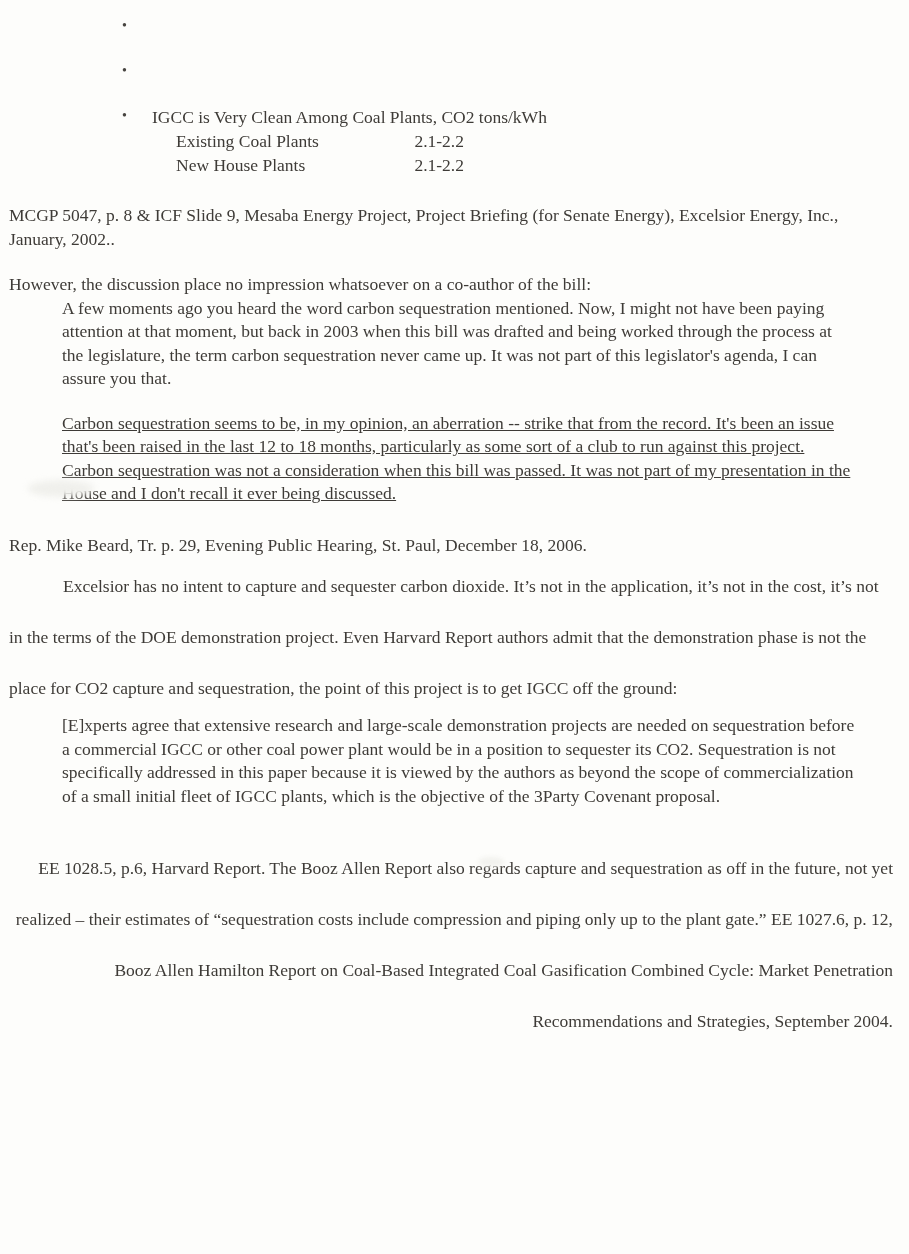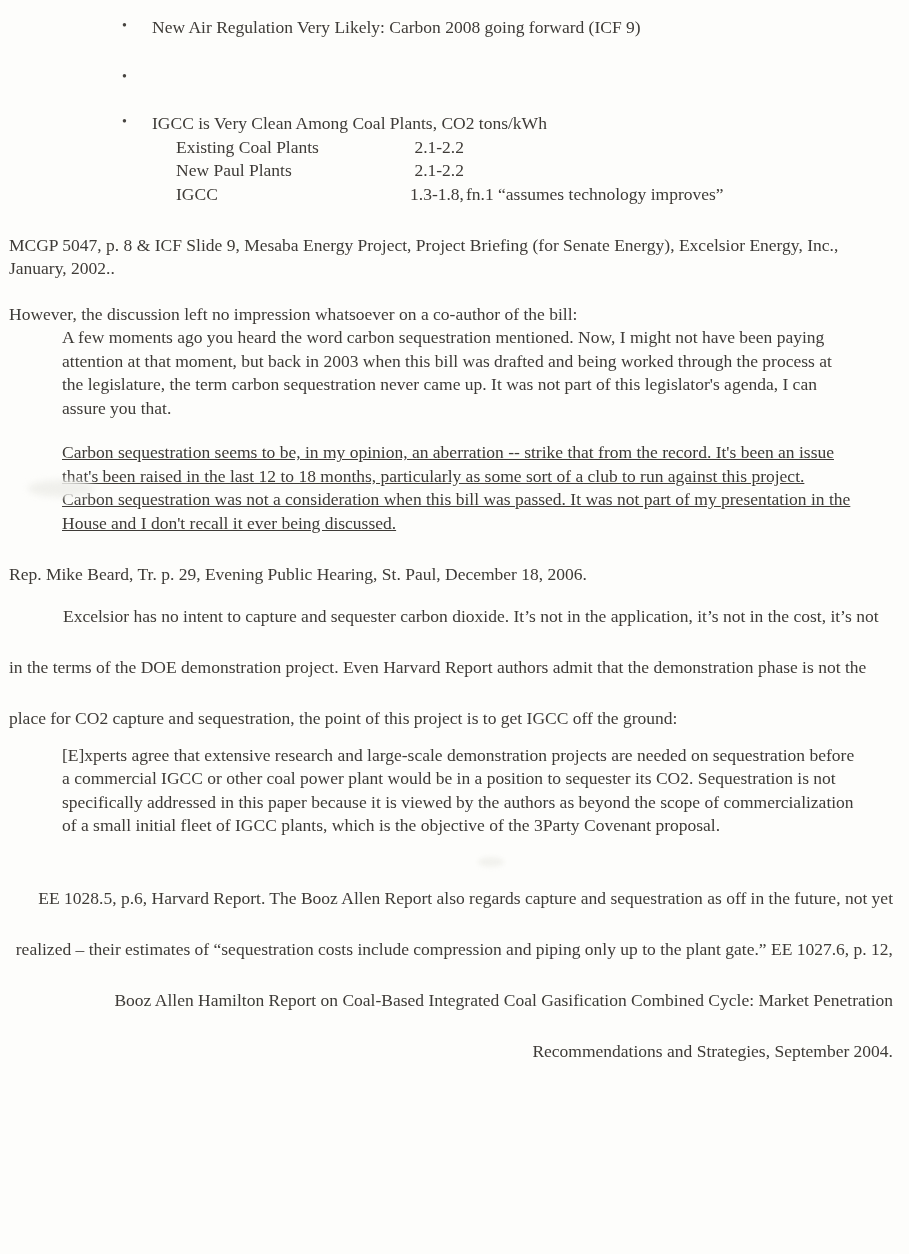--- a/index.html
+++ b/index.html
@@ -58,9 +58,6 @@
 
     <div class="bullet-item">
       <span class="bullet-glyph">•</span>
-      <div class="bullet-body">
-        <div class="bullet-text">New Air Regulation Very Likely: Carbon 2008 going forward (ICF 9)</div>
-      </div>
     </div>
 
     <div class="bullet-item">

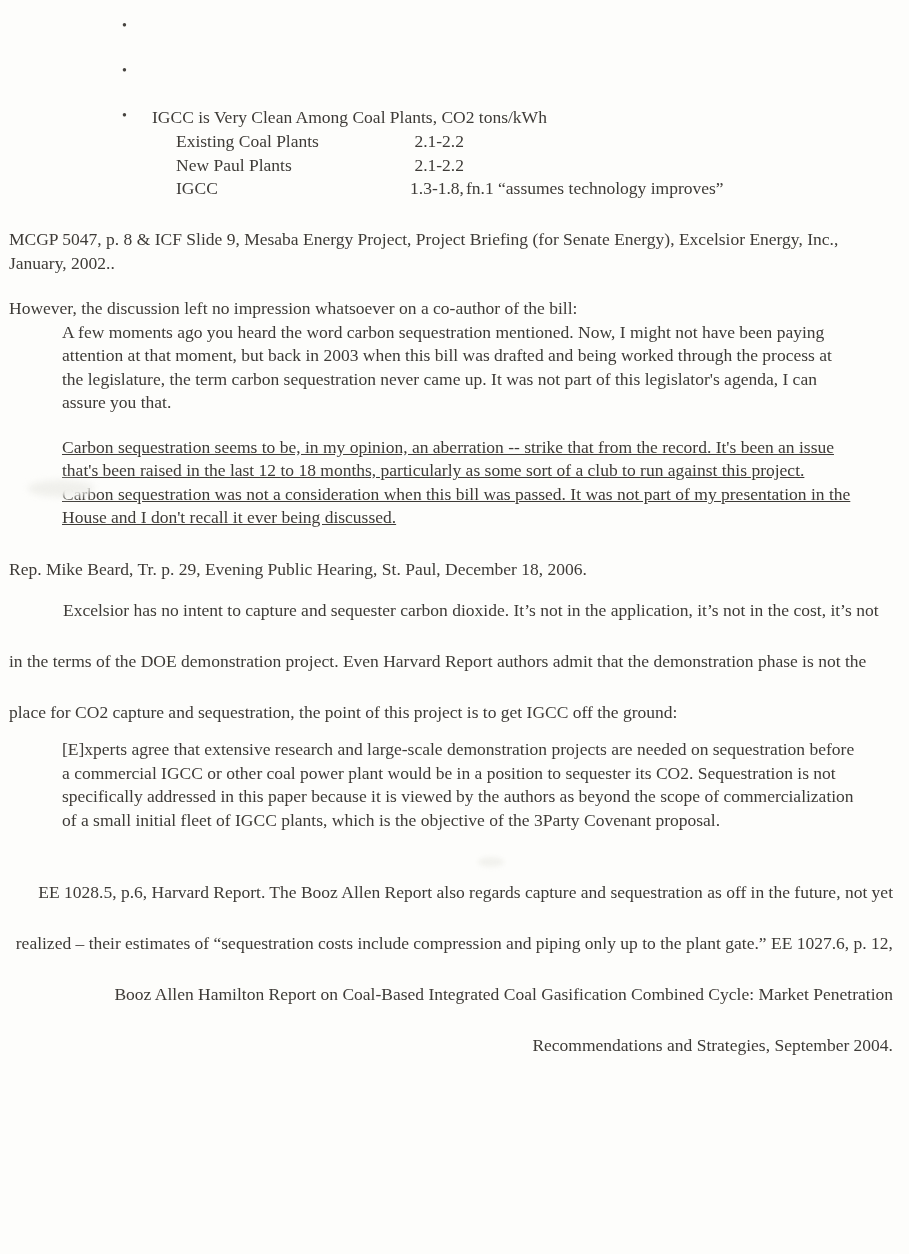--- a/index.html
+++ b/index.html
@@ -75,7 +75,7 @@
             <span class="note"></span>
           </div>
           <div class="subrow">
-            <span class="lbl">New Paul Plants</span>
+            <span class="lbl">New House Plants</span>
             <span class="val">2.1-2.2</span>
             <span class="note"></span>
           </div>

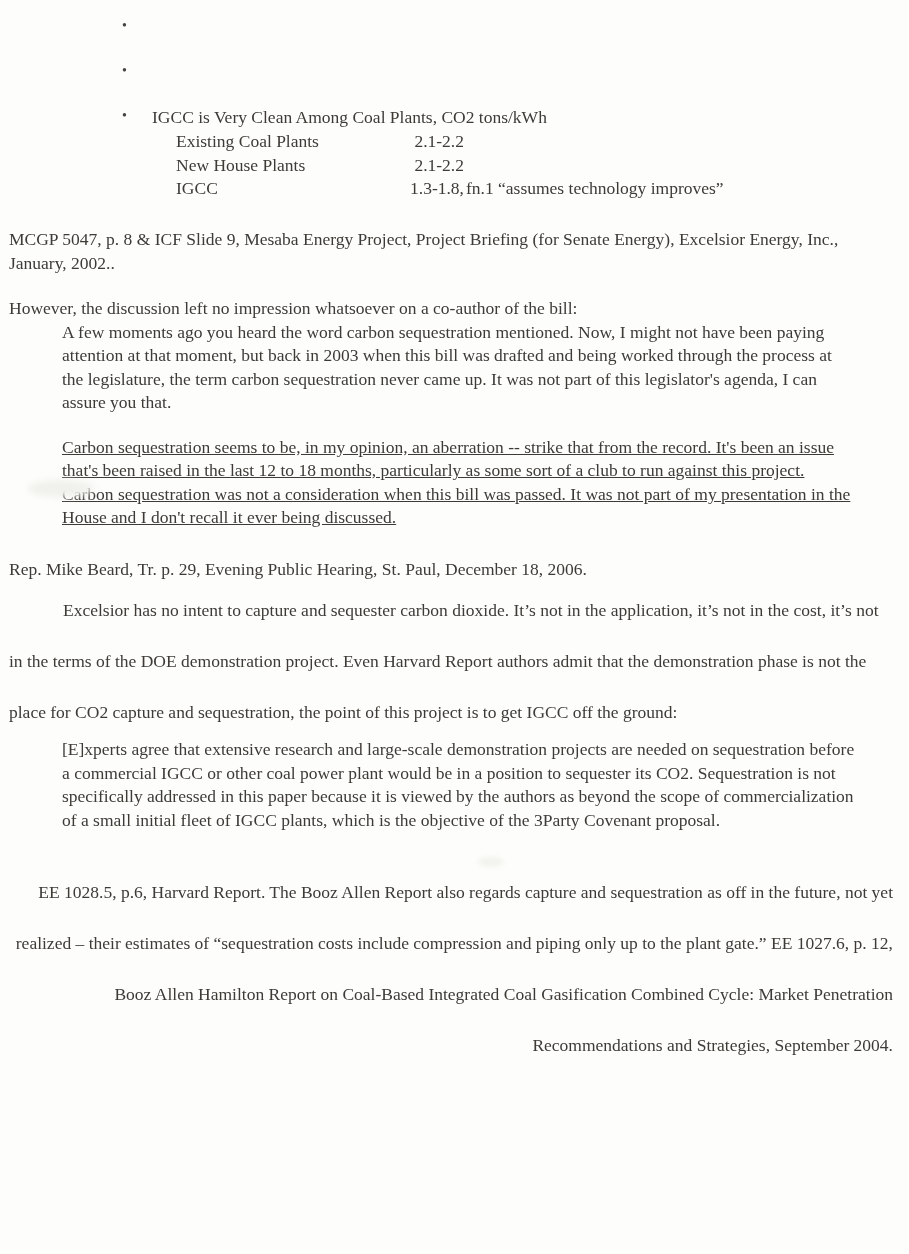--- a/index.html
+++ b/index.html
@@ -79,11 +79,6 @@
             <span class="val">2.1-2.2</span>
             <span class="note"></span>
           </div>
-          <div class="subrow">
-            <span class="lbl">IGCC</span>
-            <span class="val">1.3-1.8,</span>
-            <span class="note">fn.1  “assumes technology improves”</span>
-          </div>
         </div>
       </div>
     </div>

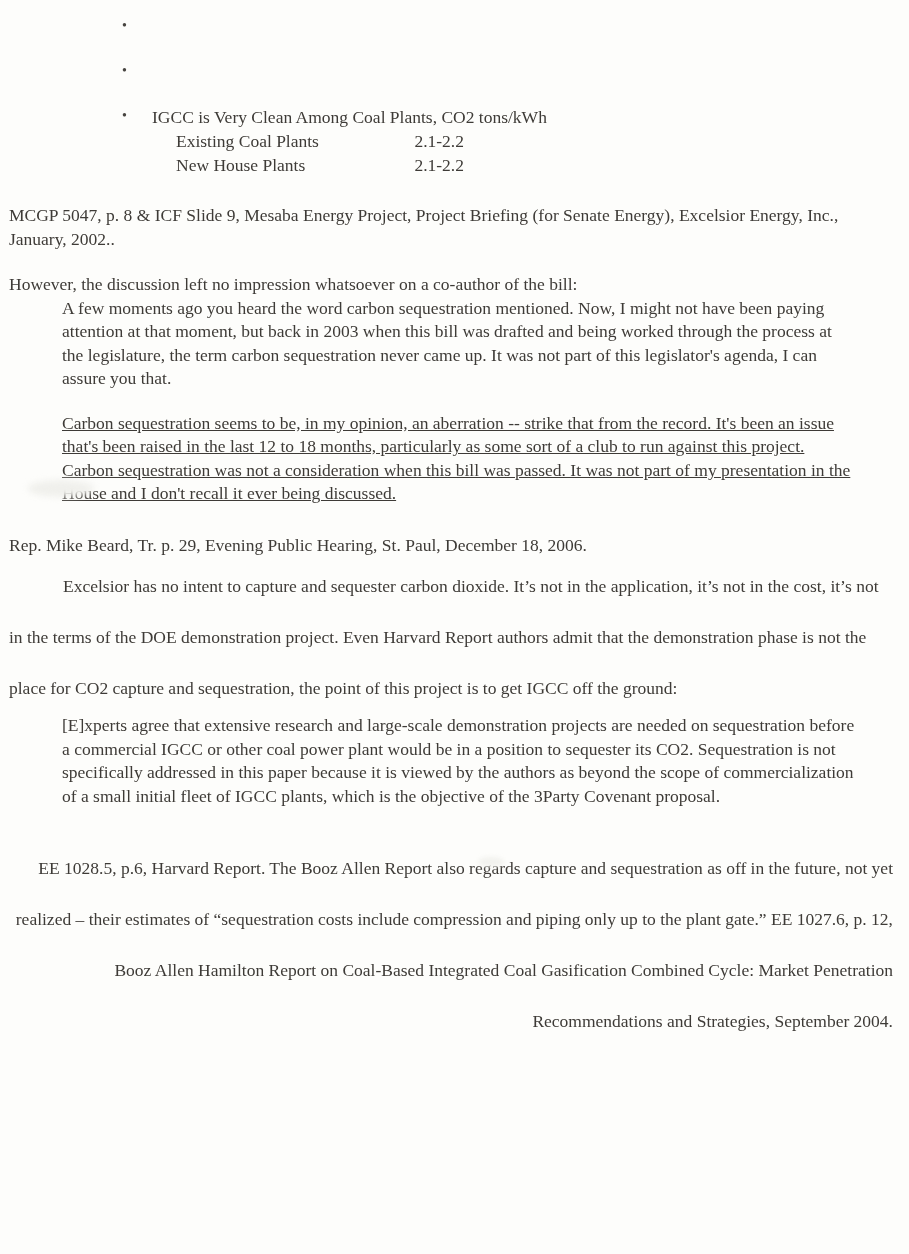--- a/index.html
+++ b/index.html
@@ -87,7 +87,7 @@
 
   <div class="body-par cite-mcgp">MCGP 5047, p. 8 &amp; ICF Slide 9, Mesaba Energy Project, Project Briefing (for Senate Energy), Excelsior Energy, Inc., January, 2002..</div>
 
-  <div class="body-par par-however">However, the discussion left no impression whatsoever on a co-author of the bill:</div>
+  <div class="body-par par-however">However, the discussion place no impression whatsoever on a co-author of the bill:</div>
 
   <div class="quote q1">A few moments ago you heard the word carbon sequestration mentioned. Now, I might not have been paying attention at that moment, but back in 2003 when this bill was drafted and being worked through the process at the legislature, the term carbon sequestration never came up. It was not part of this legislator's agenda, I can assure you that.</div>
 

